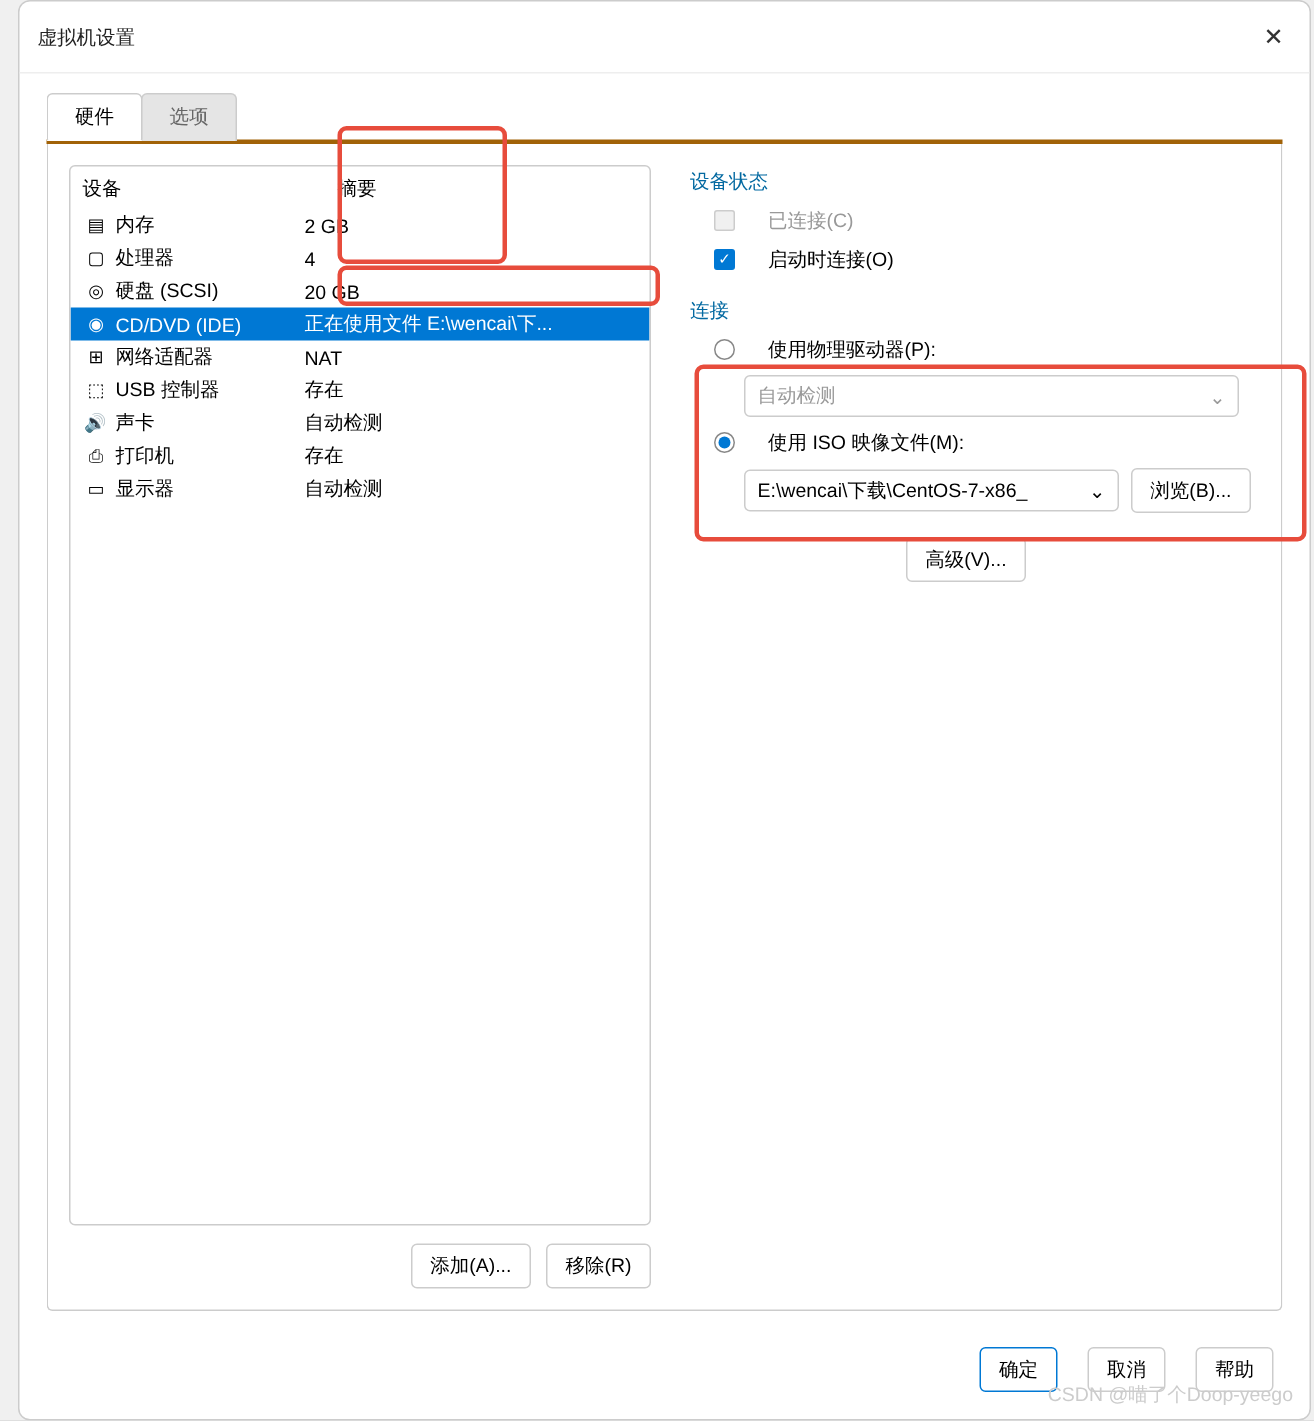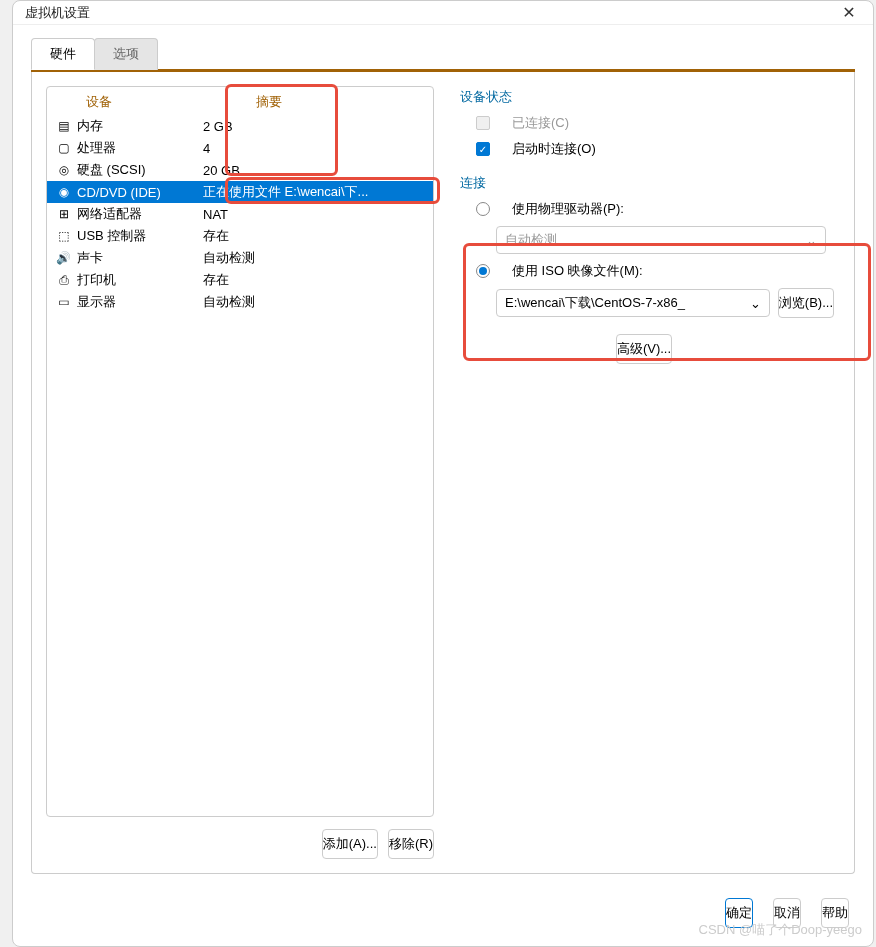--- a/index.html
+++ b/index.html
@@ -5,7 +5,7 @@
 * { box-sizing: border-box; margin: 0; padding: 0; font-family: "Microsoft YaHei", "Segoe UI", sans-serif; font-size: 13px; }
 body { background: #f0f0f0; width: 876px; height: 947px; overflow: hidden; position: relative; }
 .window { position: absolute; left: 12px; top: 0; width: 862px; height: 947px; background: #fff; border: 1px solid #ccc; border-radius: 8px; display: flex; flex-direction: column; }
-.titlebar { height: 24px; display: flex; align-items: center; justify-content: space-between; padding: 0 12px; border-bottom: 1px solid #eee; }
+.titlebar { height: 48px; display: flex; align-items: center; justify-content: space-between; padding: 0 12px; border-bottom: 1px solid #eee; }
 .titlebar-title { font-size: 13px; color: #222; }
 .close-btn { width: 24px; height: 24px; display: flex; align-items: center; justify-content: center; cursor: pointer; font-size: 16px; color: #333; }
 .content { flex: 1; padding: 12px 18px 10px 18px; display: flex; flex-direction: column; }

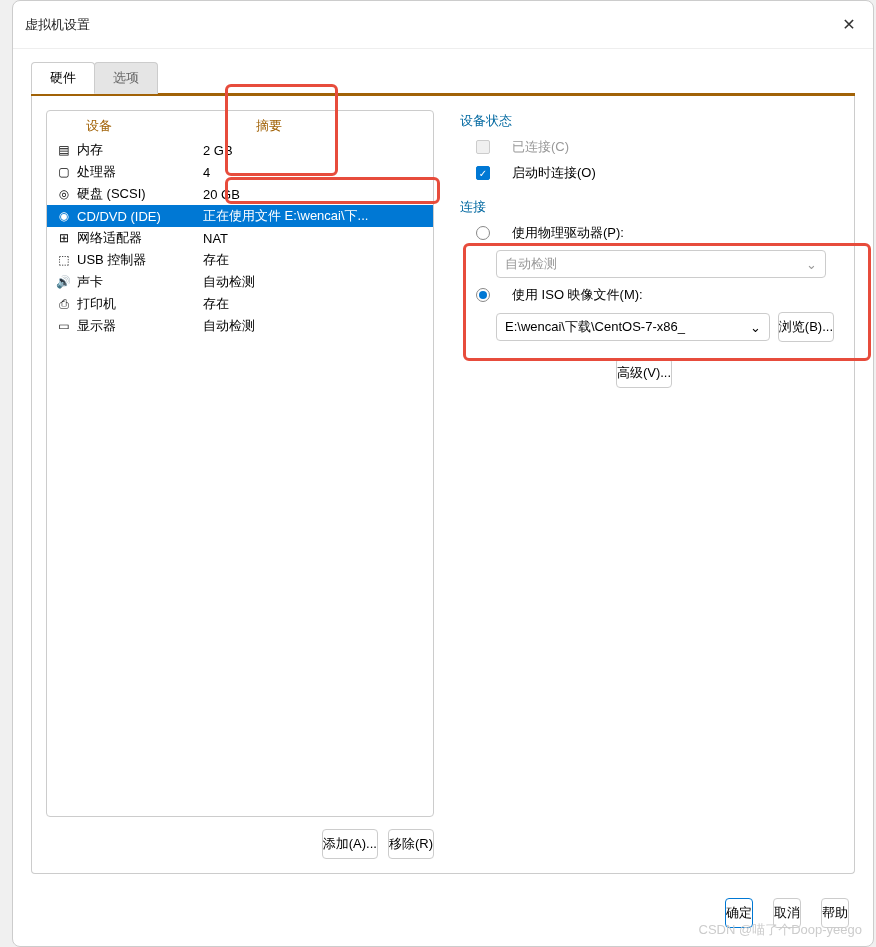--- a/index.html
+++ b/index.html
@@ -16,7 +16,7 @@
 .tab-content { flex: 1; display: flex; border: 1px solid #ccc; border-top: none; border-radius: 0 0 4px 4px; padding: 14px; gap: 20px; }
 .left-pane { width: 388px; display: flex; flex-direction: column; }
 .device-list { flex: 1; border: 1px solid #ccc; border-radius: 4px; overflow: hidden; position: relative; }
-.device-header { display: flex; padding: 6px 8px 4px 8px; color: #a16207; font-size: 13px; margin-left: 31px; }
+.device-header { display: flex; padding: 6px 8px 4px 8px; color: #000000; font-size: 13px; }
 .device-header .col-device { width: 170px; }
 .device-row { display: flex; align-items: center; padding: 2px 8px; cursor: pointer; height: 22px; font-size: 13px; }
 .device-row.selected { background: #0078d4; color: #fff; }

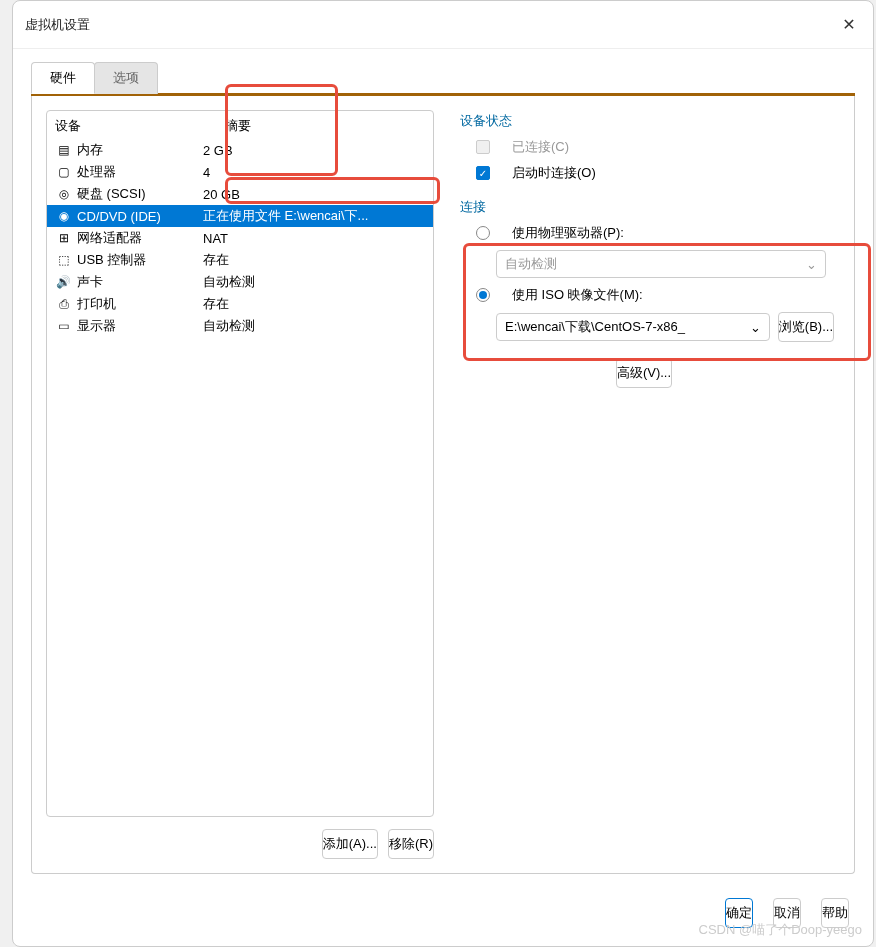--- a/index.html
+++ b/index.html
@@ -24,7 +24,7 @@
 .device-row .col-device { width: 148px; display: flex; align-items: center; }
 .device-row .col-summary { flex: 1; white-space: nowrap; overflow: hidden; text-overflow: ellipsis; }
 .device-actions { display: flex; gap: 10px; justify-content: flex-end; margin-top: 12px; }
-.btn { padding: 5px 0; border: 1px solid #ccc; background: #fff; border-radius: 4px; cursor: pointer; font-size: 13px; }
+.btn { padding: 5px 12px; border: 1px solid #ccc; background: #fff; border-radius: 4px; cursor: pointer; font-size: 13px; }
 .btn-primary { border: 1px solid #0078d4; }
 .right-pane { flex: 1; padding: 2px 6px; }
 .group { margin-bottom: 16px; }

